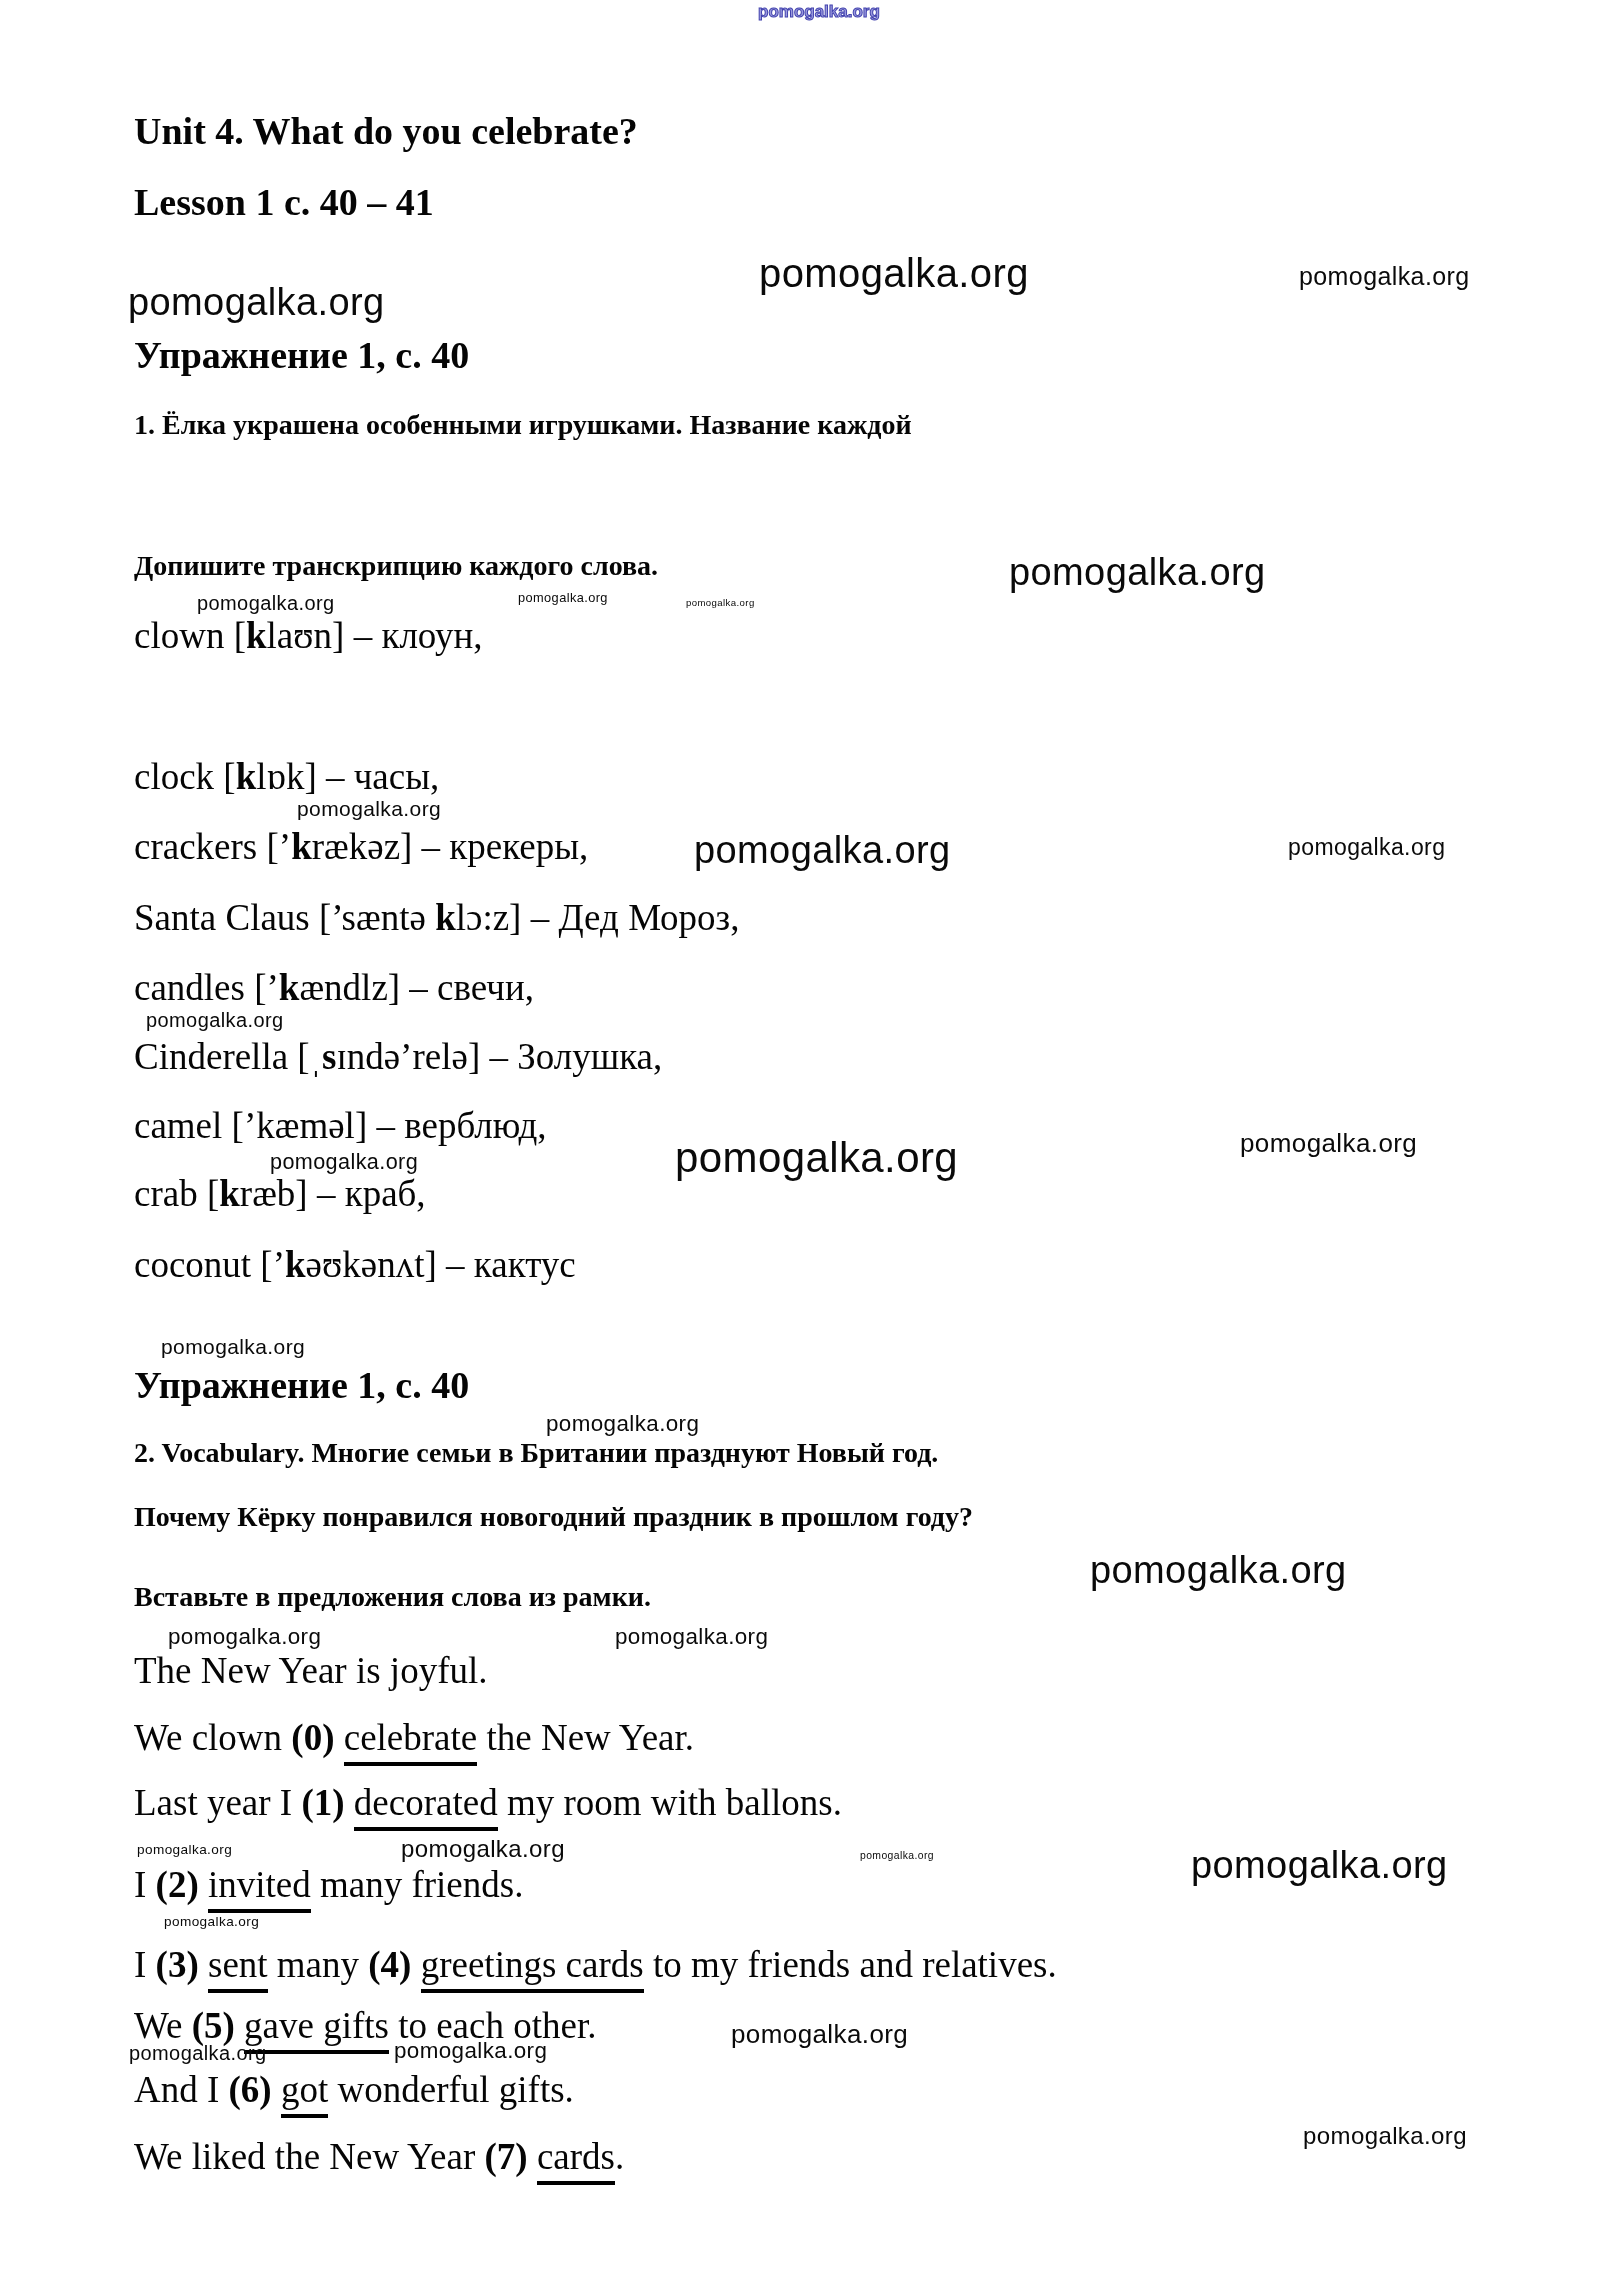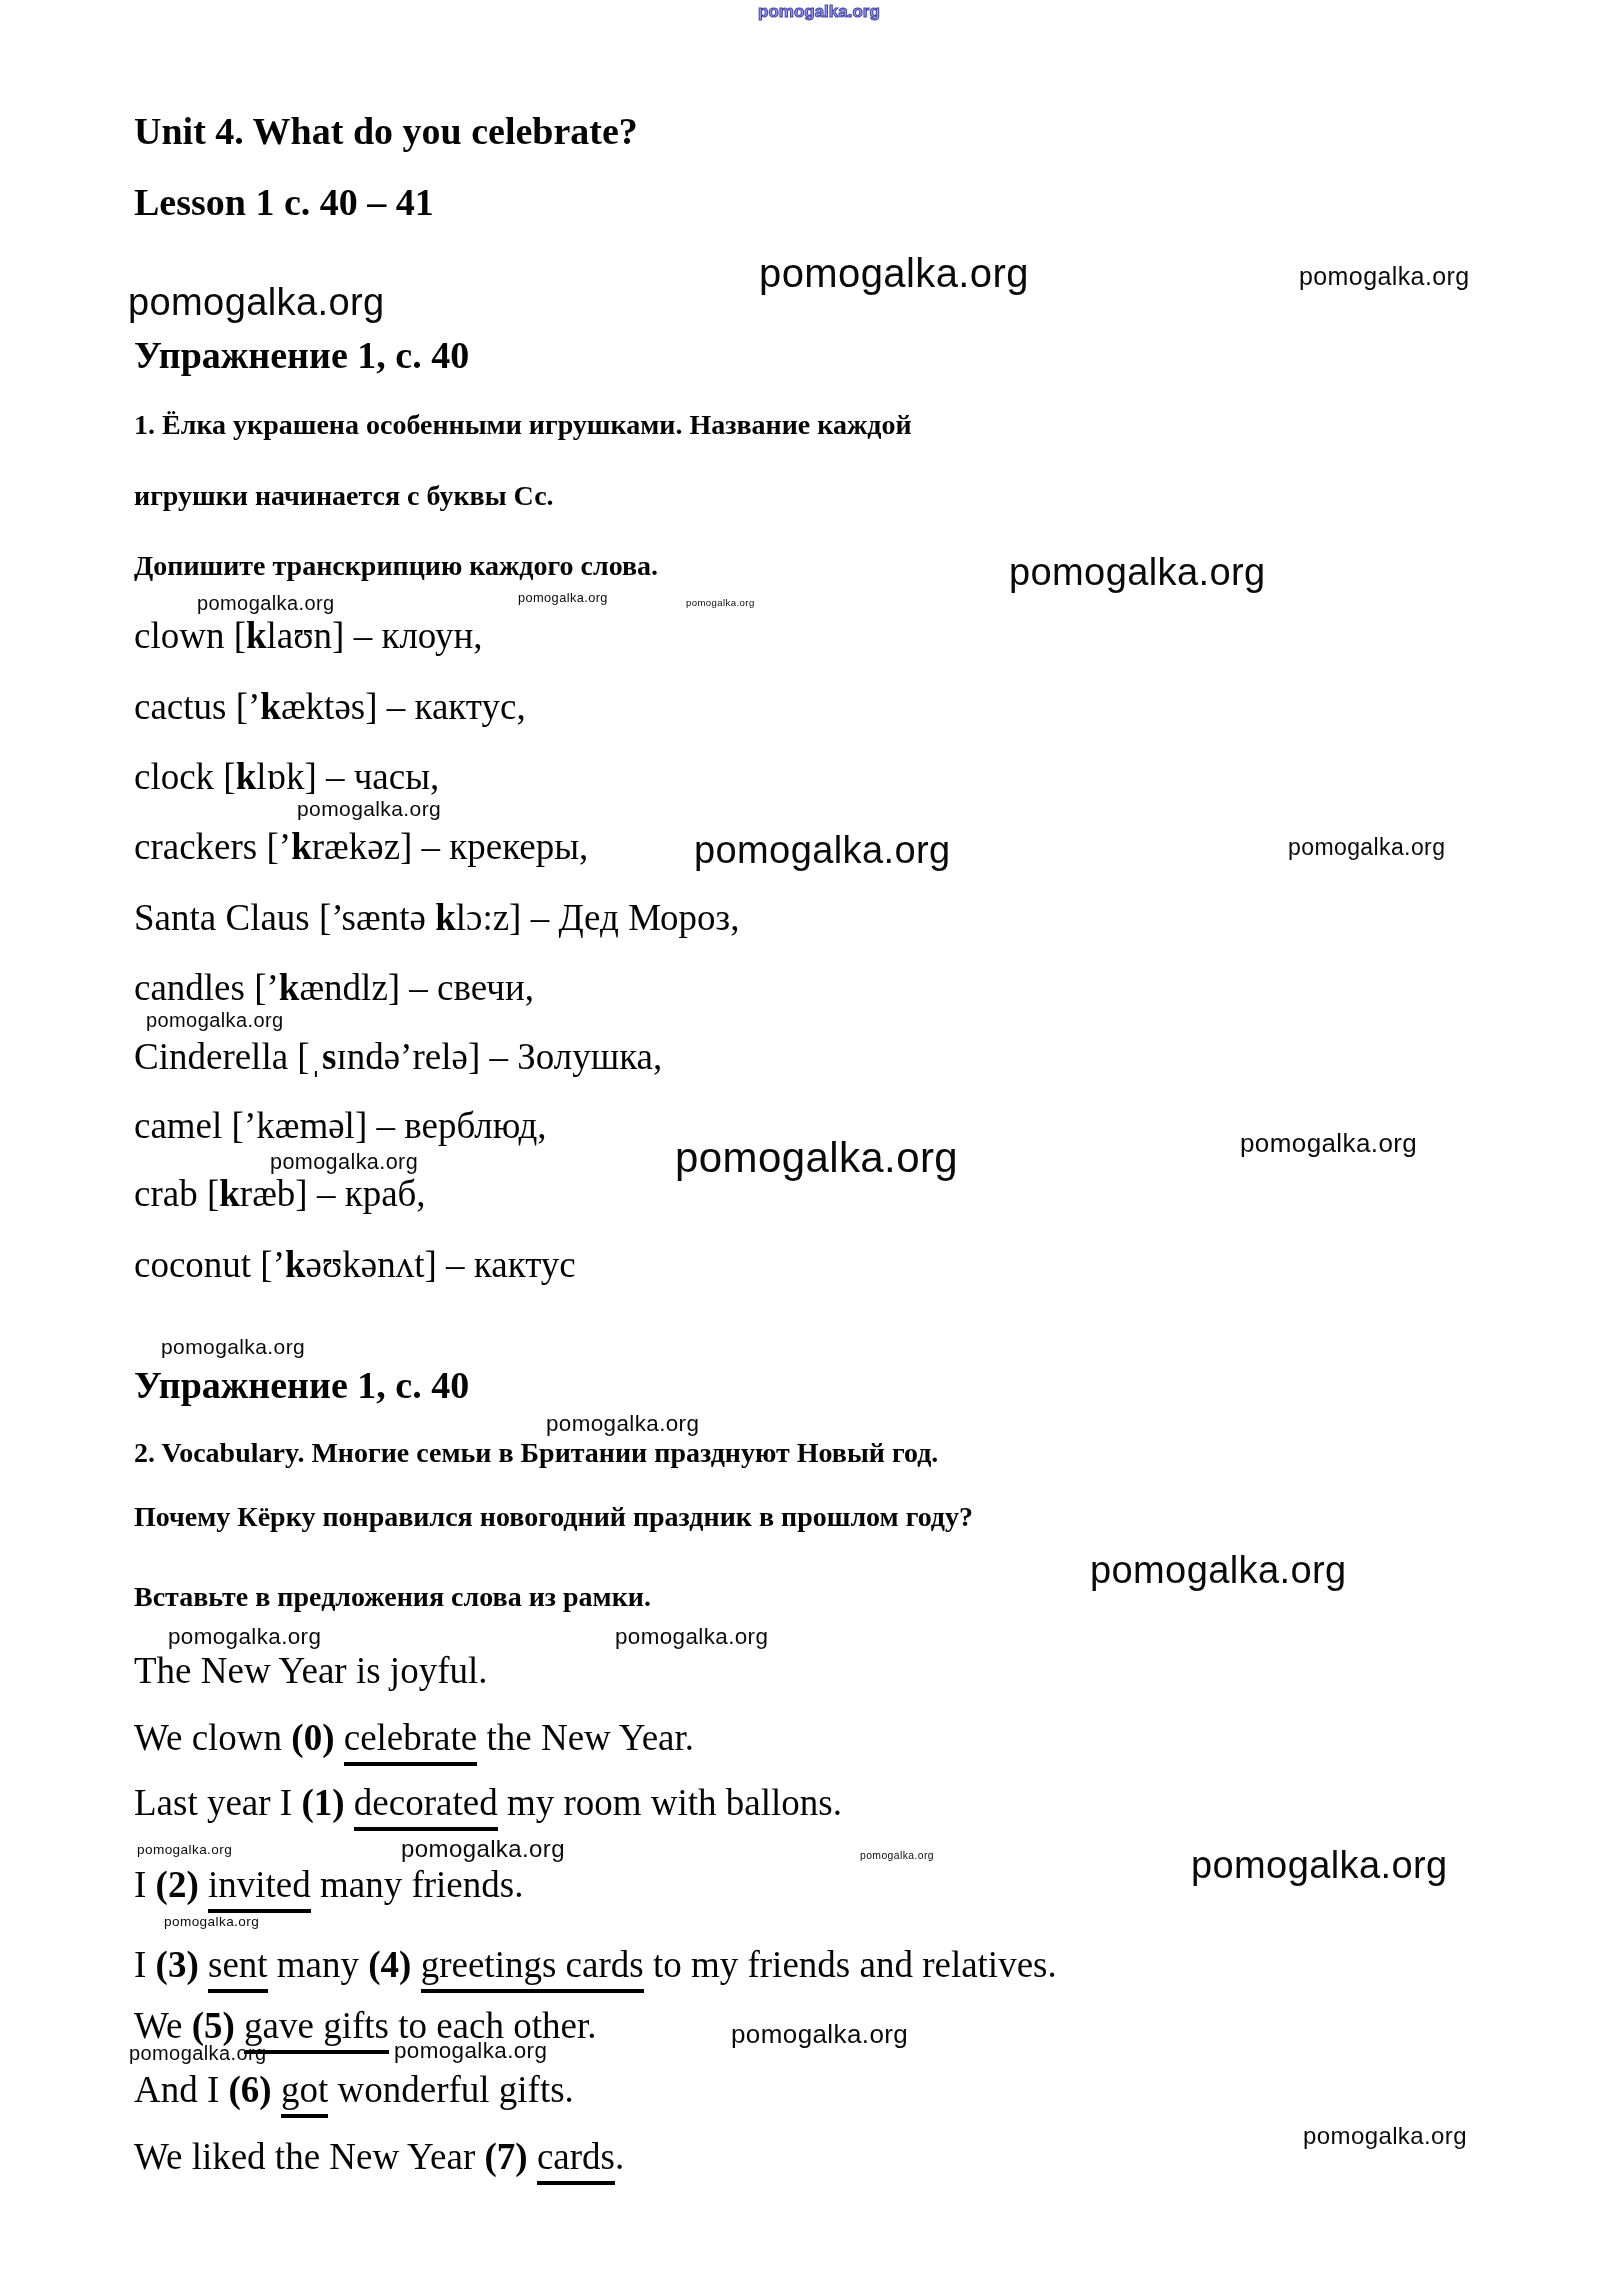--- a/index.html
+++ b/index.html
@@ -52,7 +52,6 @@
 
   <div class="ln t1 bold" style="top:334px">Упражнение 1, с. 40</div>
   <div class="ln task bold" style="top:409px">1. Ёлка украшена особенными игрушками. Название каждой</div>
-  <div class="ln task bold" style="top:480px">игрушки начинается с буквы Сс.</div>
   <div class="ln task bold" style="top:550px">Допишите транскрипцию каждого слова.</div>
 
   <div class="ln" style="top:615px"><span>clown [</span><span class="b">k</span><span>laʊn] – клоун,</span></div>

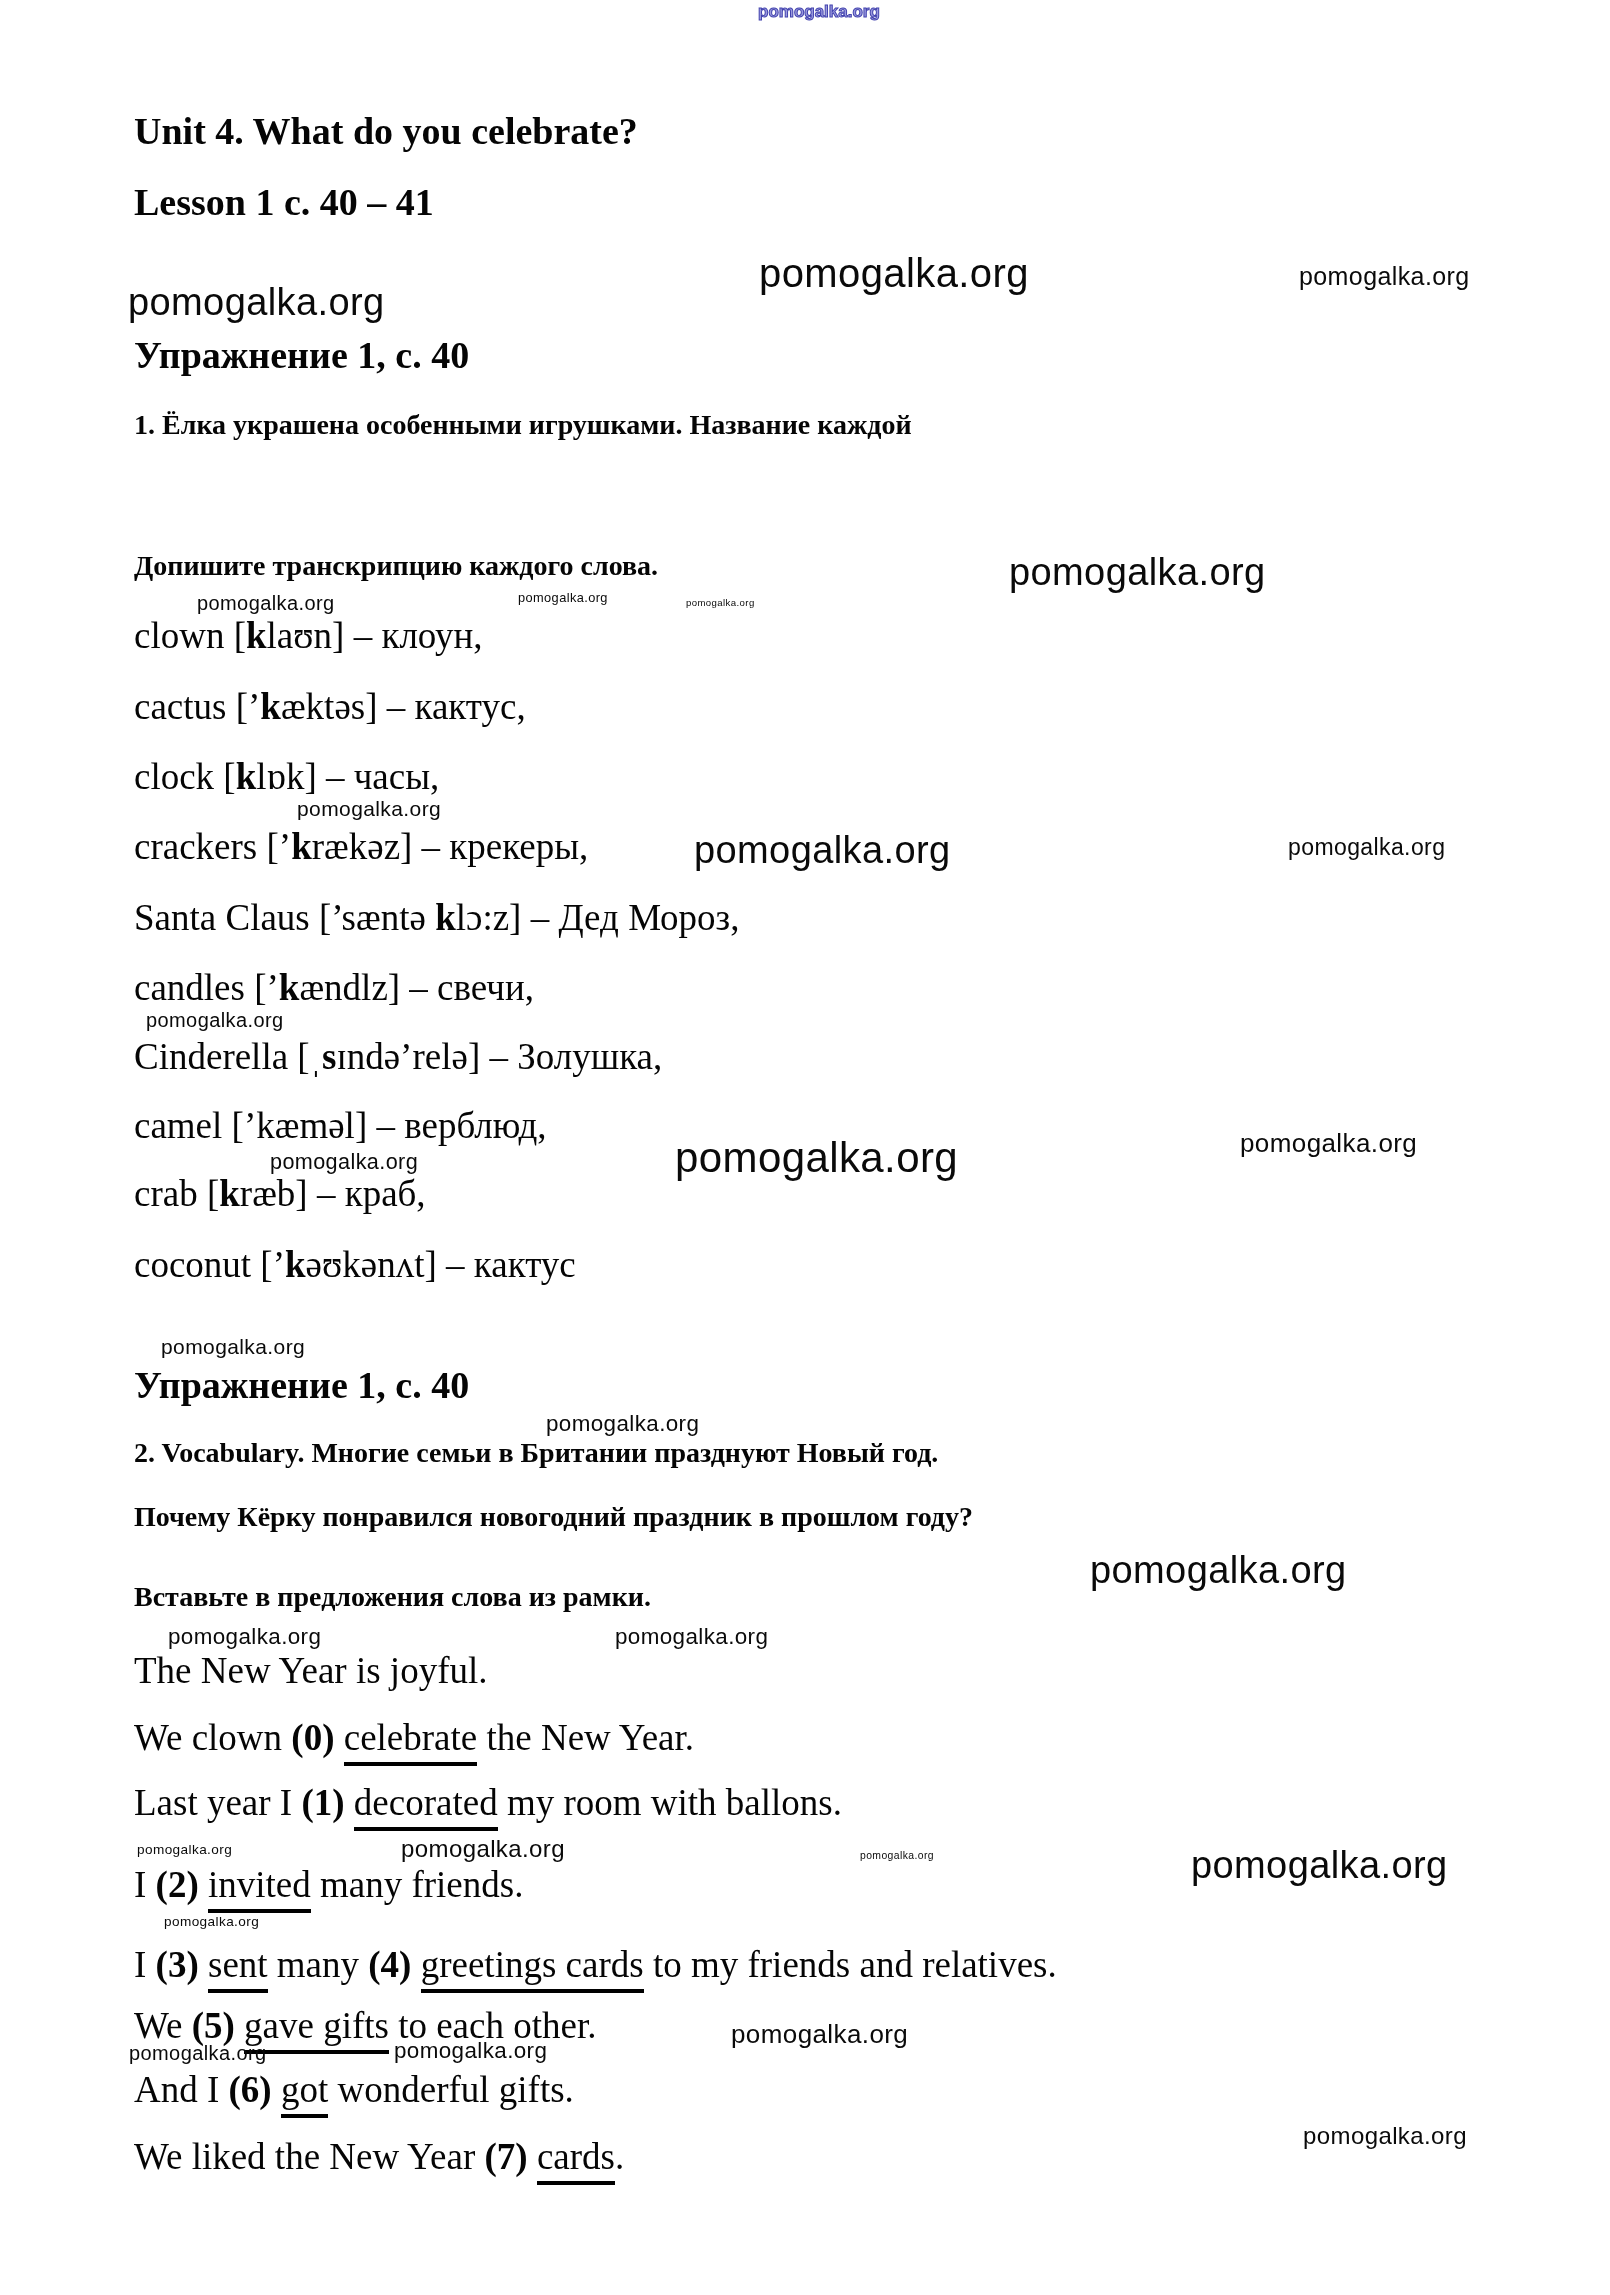--- a/index.html
+++ b/index.html
@@ -55,7 +55,6 @@
   <div class="ln task bold" style="top:550px">Допишите транскрипцию каждого слова.</div>
 
   <div class="ln" style="top:615px"><span>clown [</span><span class="b">k</span><span>laʊn] – клоун,</span></div>
-  <div class="ln" style="top:686px"><span>cactus [’</span><span class="b">k</span><span>æktəs] – кактус,</span></div>
   <div class="ln" style="top:756px"><span>clock [</span><span class="b">k</span><span>lɒk] – часы,</span></div>
   <div class="ln" style="top:826px"><span>crackers [’</span><span class="b">k</span><span>rækəz] – крекеры,</span></div>
   <div class="ln" style="top:897px"><span>Santa Claus [’sæntə </span><span class="b">k</span><span>lɔ:z] – Дед Мороз,</span></div>

